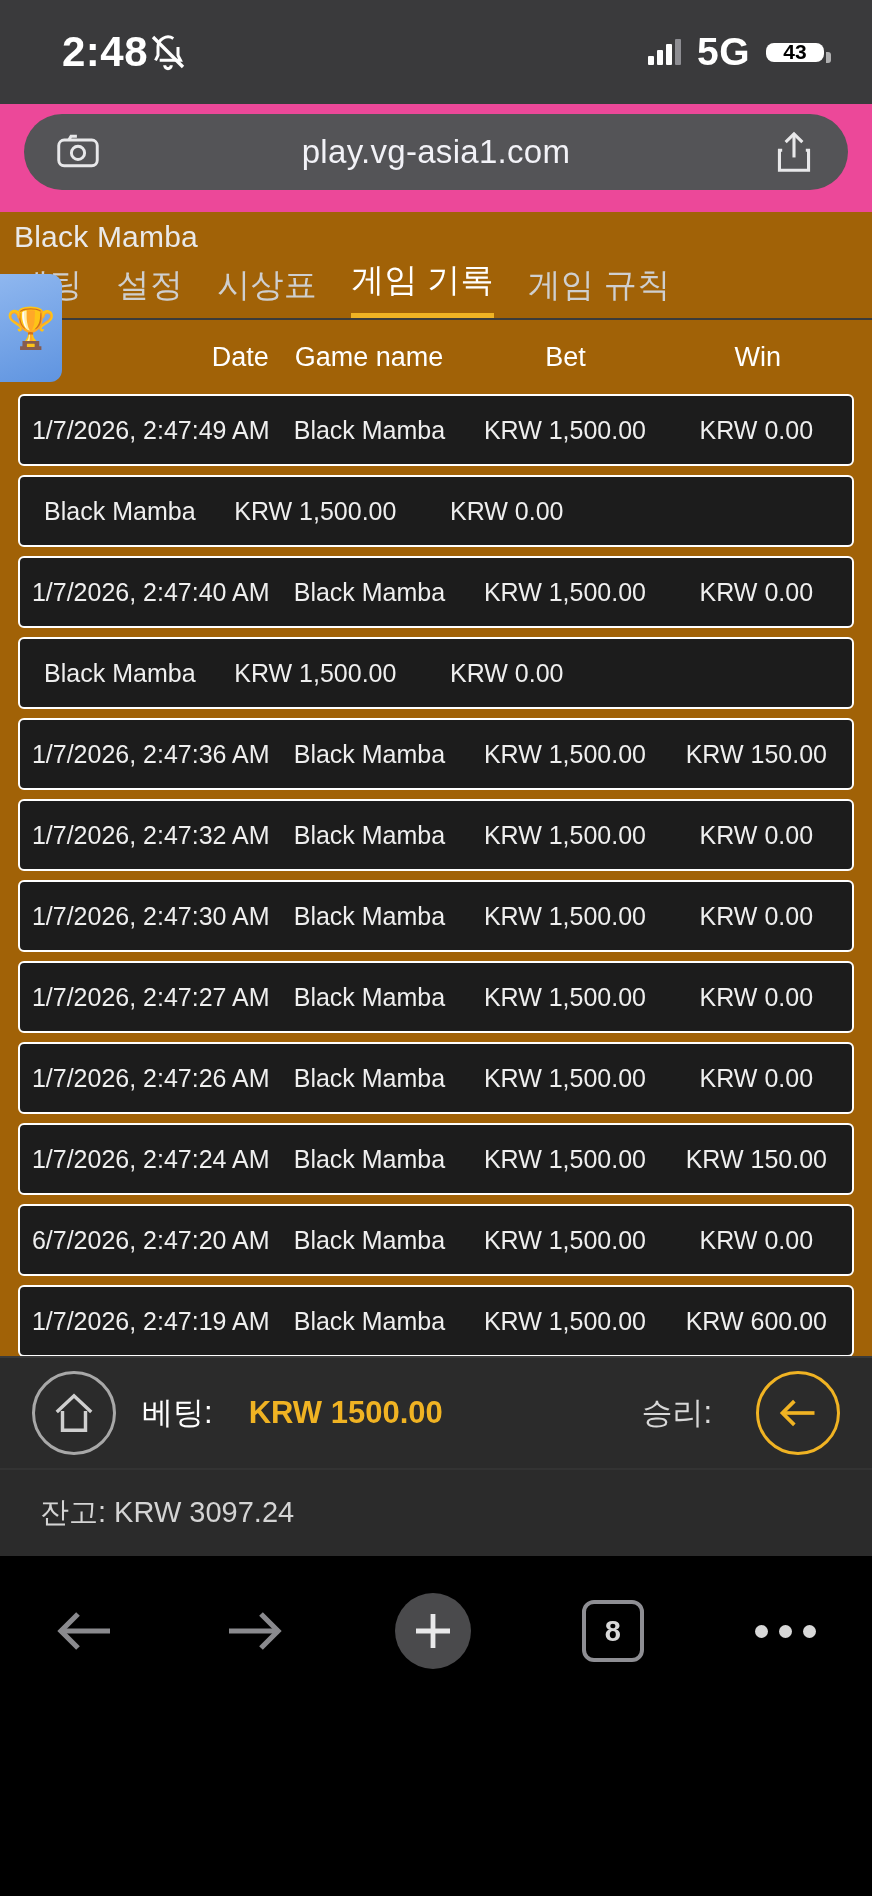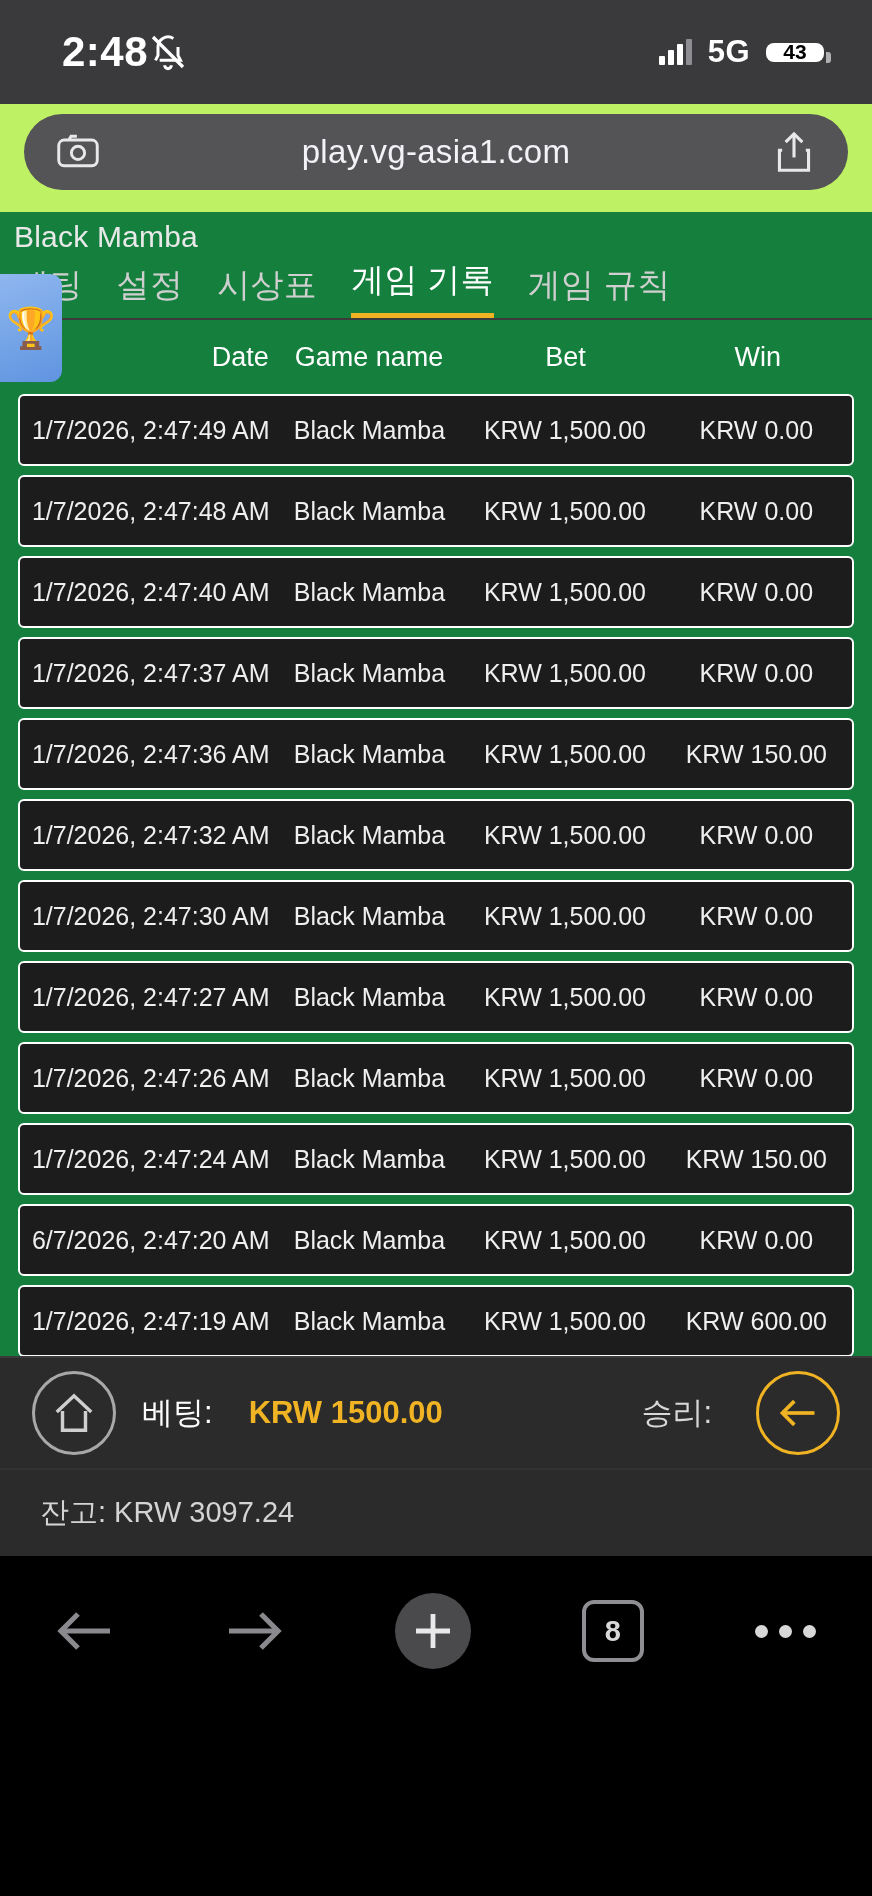--- a/index.html
+++ b/index.html
@@ -29,7 +29,7 @@
     letter-spacing: 0.5px;
   }
   .sb-right { display: flex; align-items: center; gap: 16px; }
-  .sb-net { color: #fff; font-size: 31px; font-weight: 600; letter-spacing: 0.5px; }
+  .sb-net { color: #fff; font-size: 39px; font-weight: 600; letter-spacing: 0.5px; }
   .bars { display: flex; align-items: flex-end; gap: 3px; height: 26px; }
   .bars i { width: 6px; background: #fff; border-radius: 1px; display: block; }
   .bars i:nth-child(1) { height: 9px; }

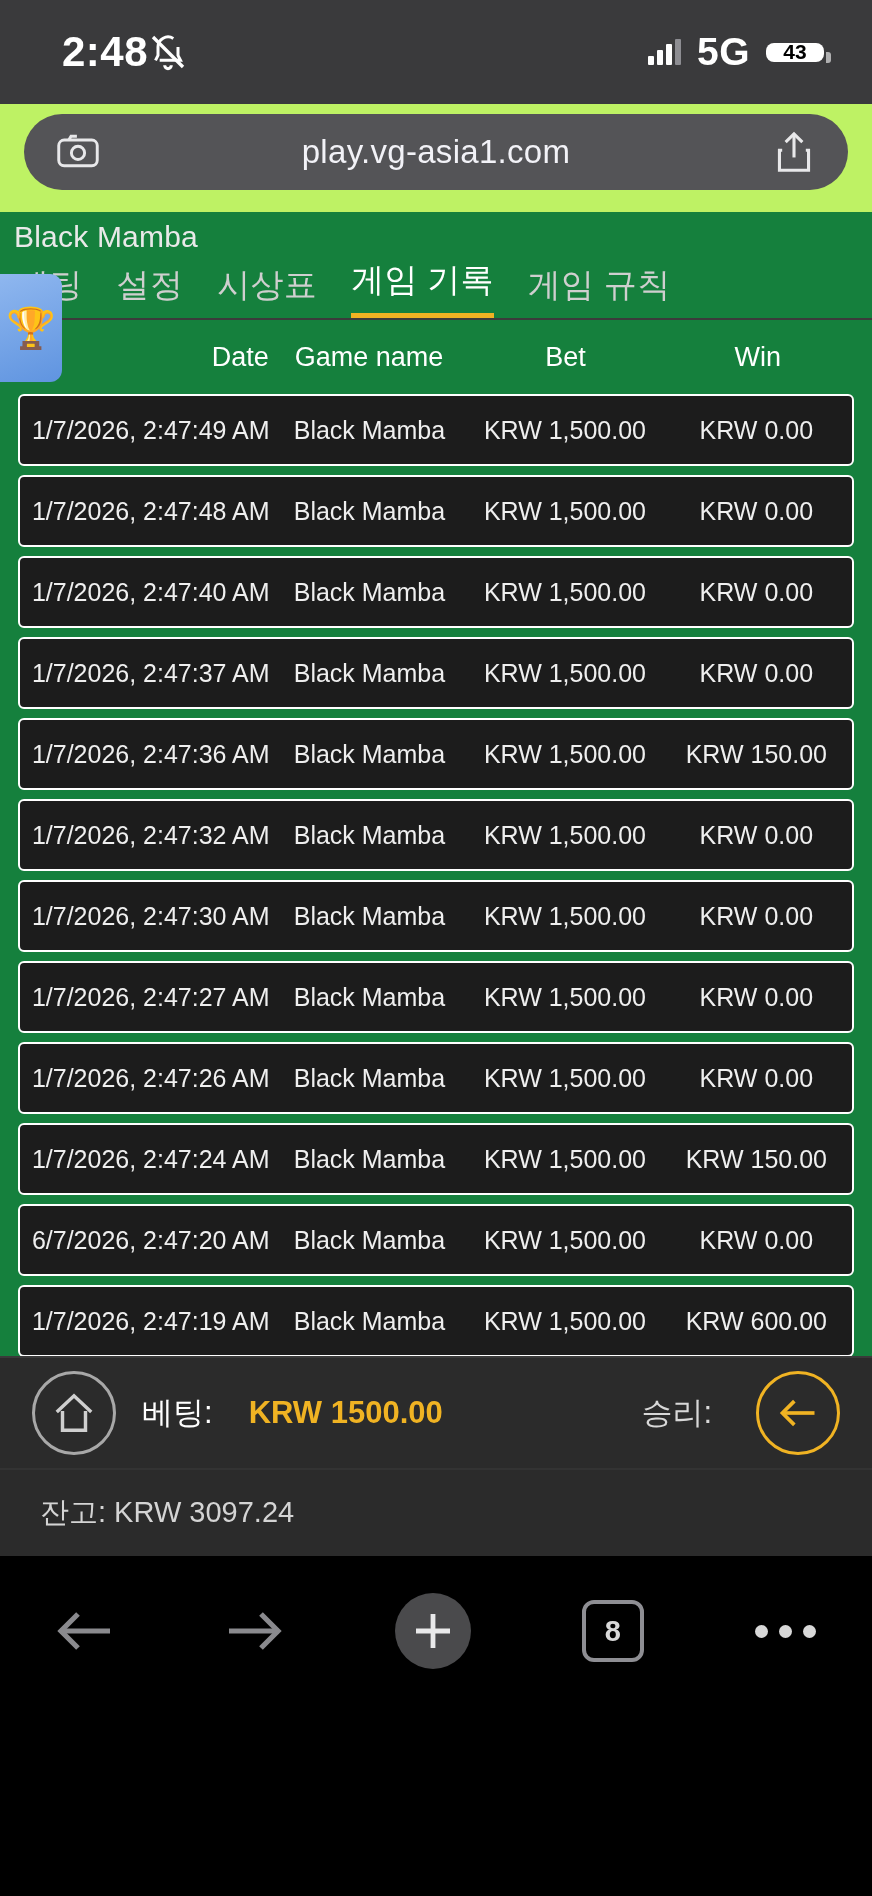--- a/index.html
+++ b/index.html
@@ -51,7 +51,7 @@
 
   
   .urlbar-wrap {
-    background: #bef264;
+    background: #ec4899;
     padding: 10px 24px 22px 24px;
   }
   .urlbar {

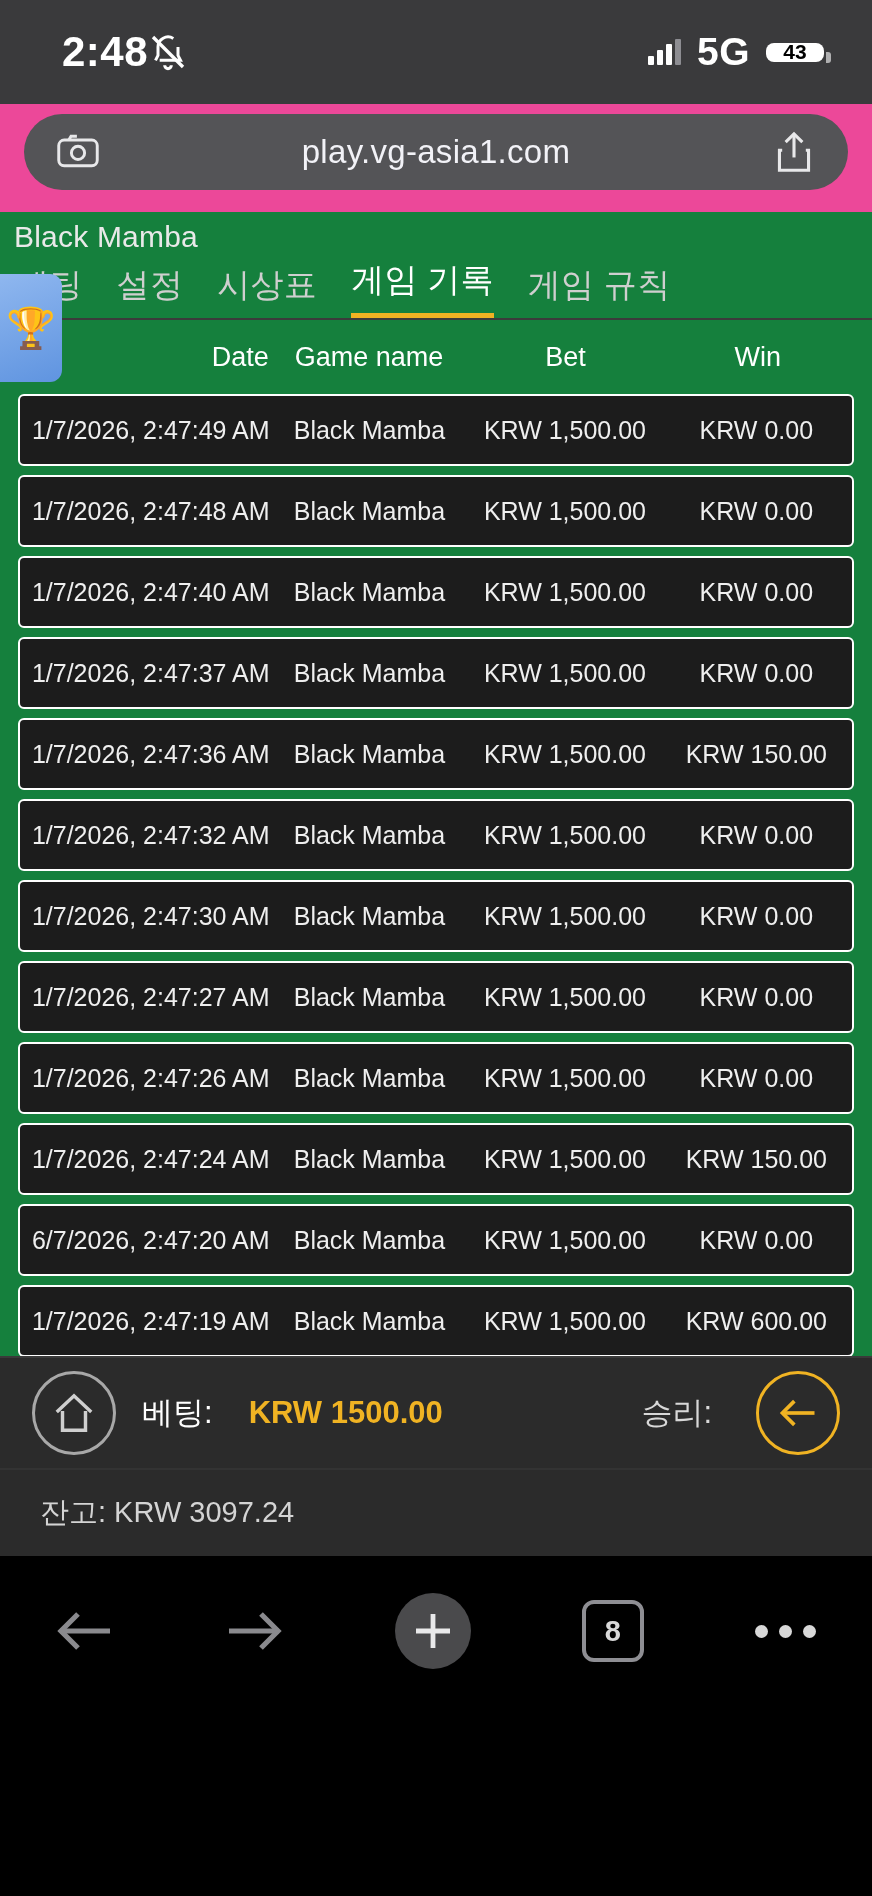--- a/index.html
+++ b/index.html
@@ -75,7 +75,7 @@
 
   
   .game {
-    background: #15803d;
+    background: #a16207;
     height: 1144px;
     position: relative;
     overflow: hidden;

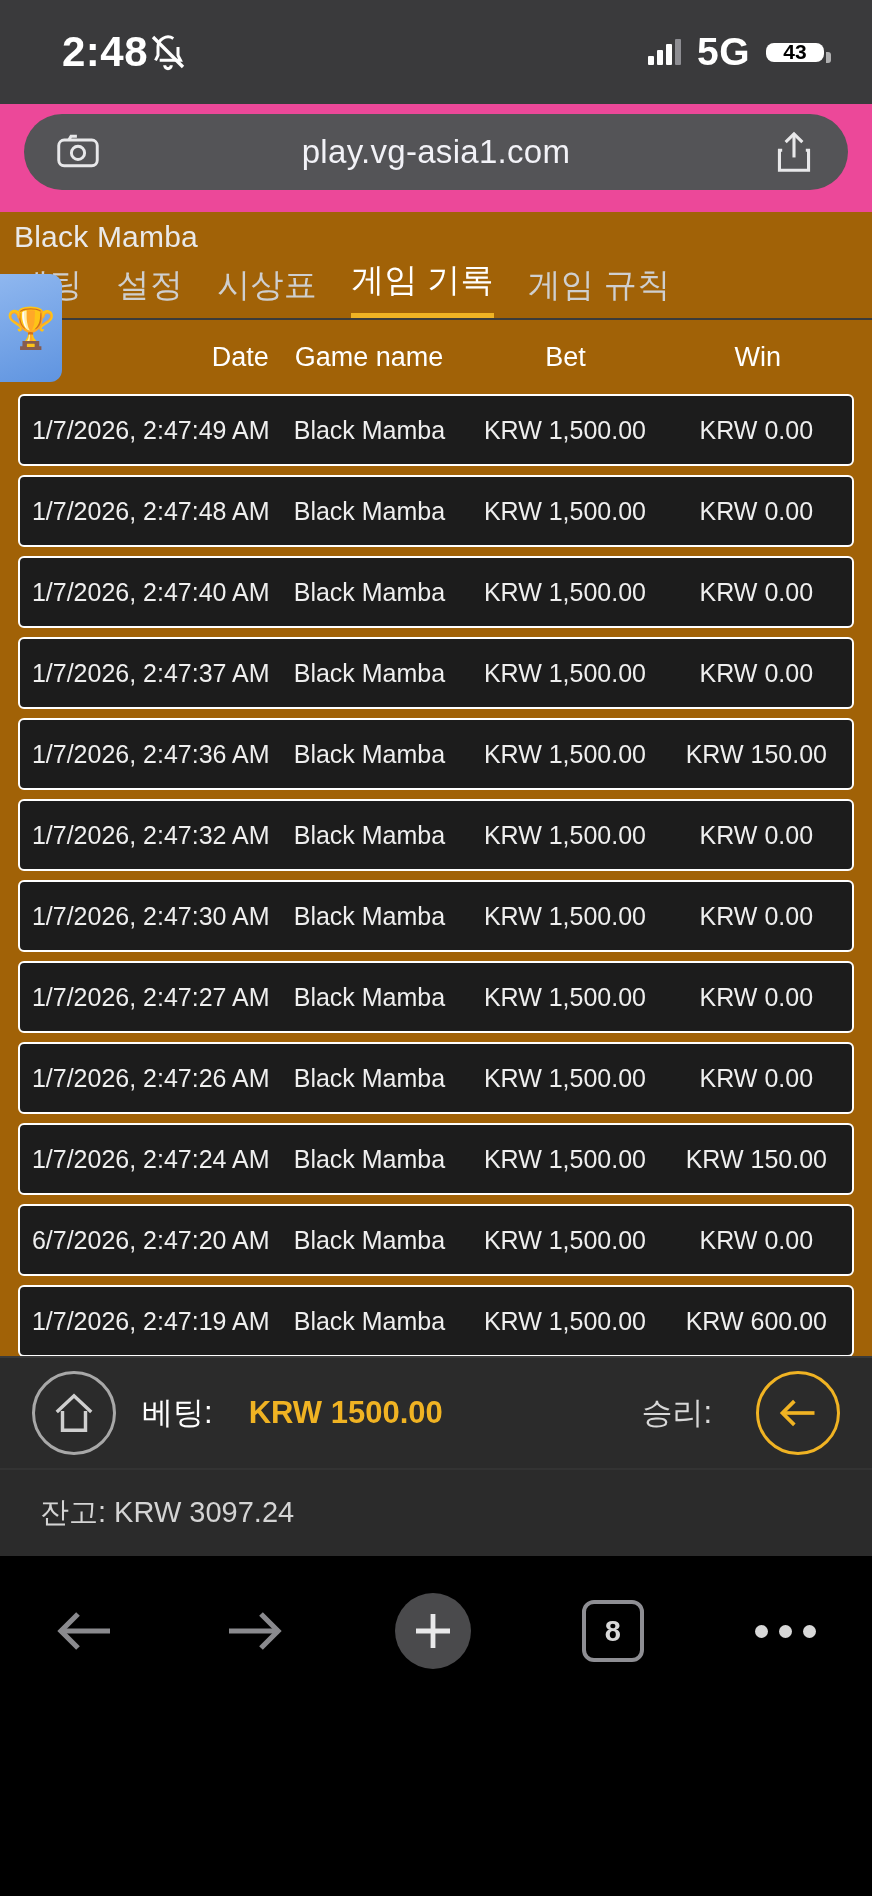--- a/index.html
+++ b/index.html
@@ -278,7 +278,6 @@
           <div class="c-win">KRW 0.00</div>
         </div>
         <div class="row">
-          <div class="c-date">1/7/2026, 2:47:48 AM</div>
           <div class="c-game">Black Mamba</div>
           <div class="c-bet">KRW 1,500.00</div>
           <div class="c-win">KRW 0.00</div>

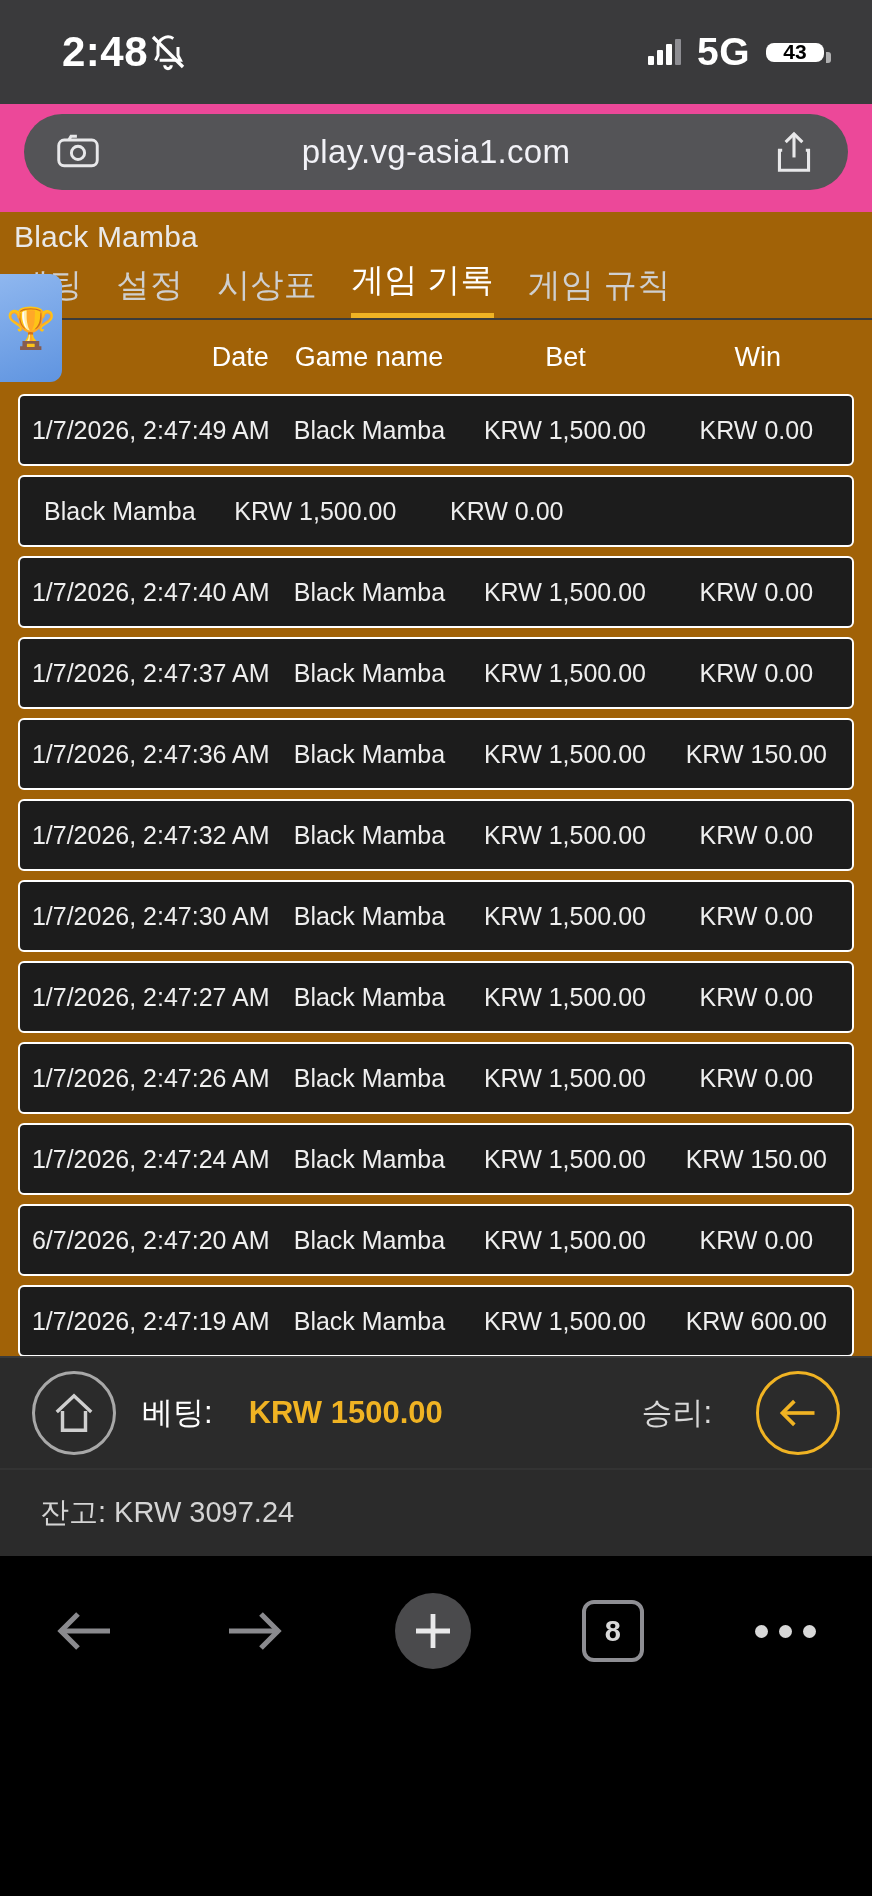--- a/index.html
+++ b/index.html
@@ -289,7 +289,6 @@
           <div class="c-win">KRW 0.00</div>
         </div>
         <div class="row">
-          <div class="c-date">1/7/2026, 2:47:37 AM</div>
           <div class="c-game">Black Mamba</div>
           <div class="c-bet">KRW 1,500.00</div>
           <div class="c-win">KRW 0.00</div>

